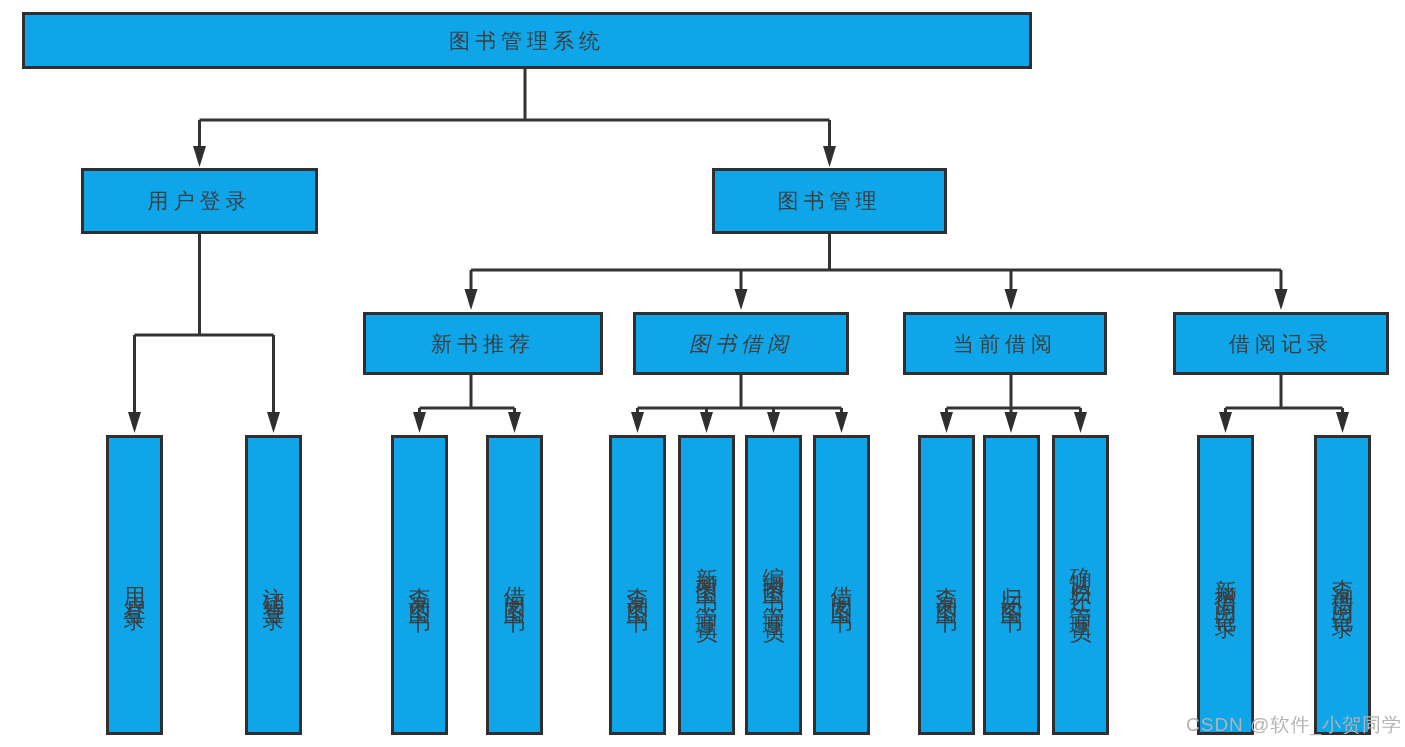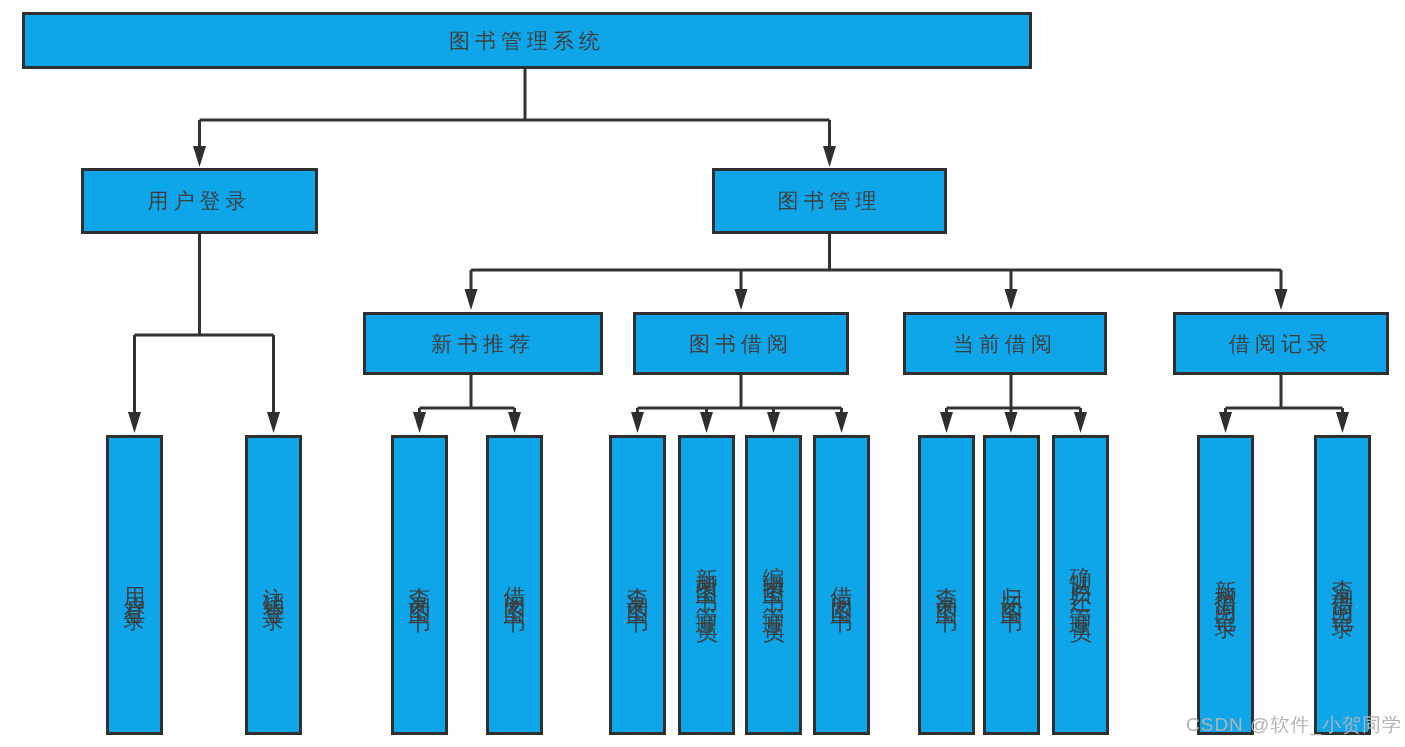--- a/index.html
+++ b/index.html
@@ -129,7 +129,7 @@
   <div class="box h" style="left:363px; top:312px; width:240px; height:63px;">
     <span>新书推荐</span>
   </div>
-  <div class="box h" style="left:633px; top:312px; width:216px; height:63px;">
+  <div class="box h" style="left:633px; top:312px; width:216px; height:63px;font-style:italic;">
     <span>图书借阅</span>
   </div>
   <div class="box h" style="left:903px; top:312px; width:204px; height:63px;">

